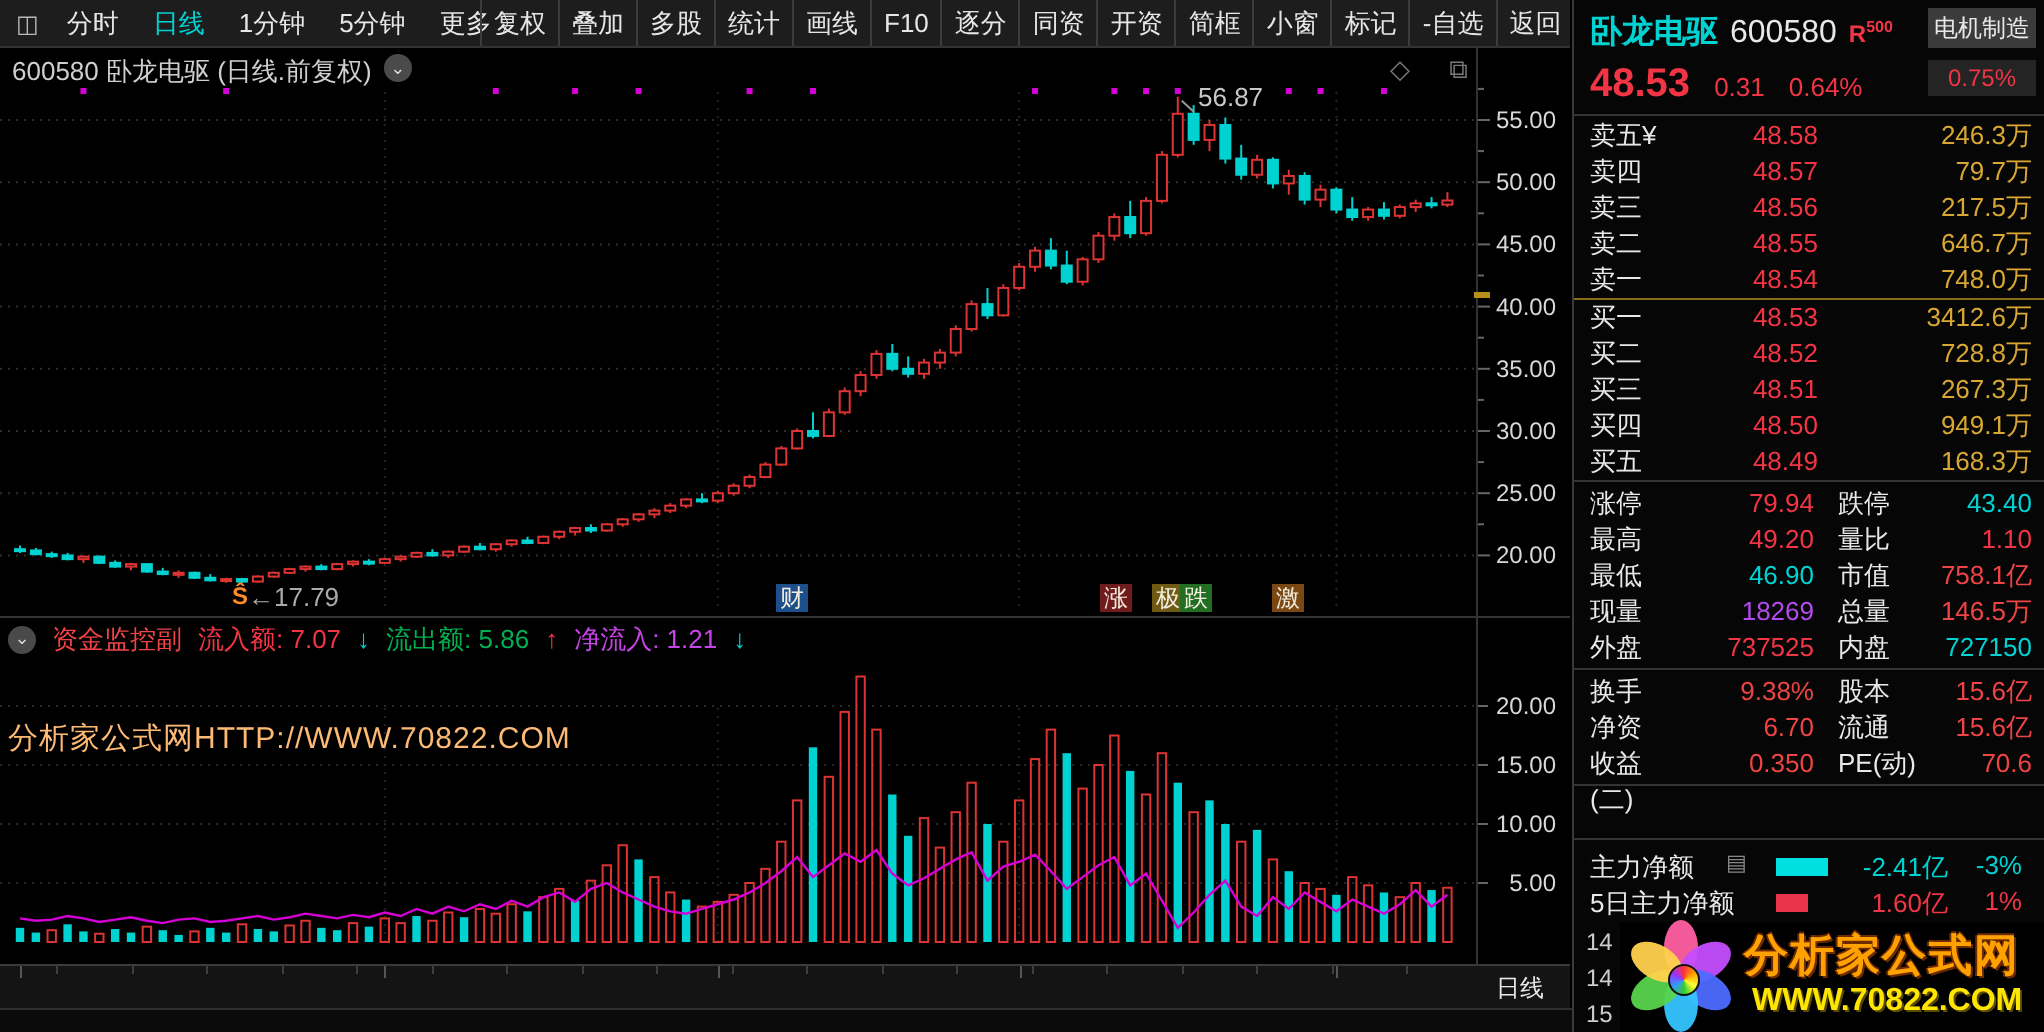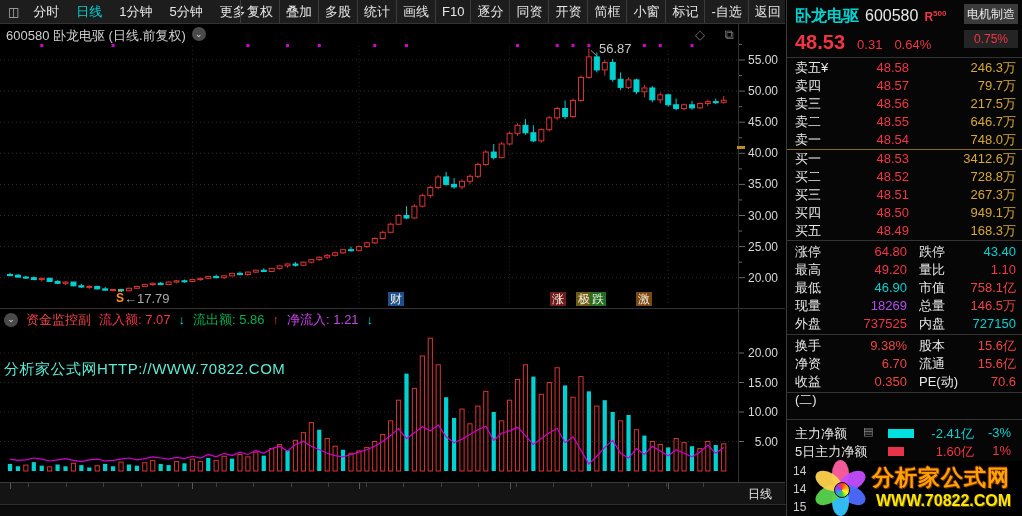--- a/index.html
+++ b/index.html
@@ -602,7 +602,7 @@
     <div id="sec-stats">
         <div class="stat-row">
           <span class="sl">涨停</span>
-          <span class="sv1 c-red">64.80</span>
+          <span class="sv1 c-red">79.94</span>
           <span class="sl2">跌停</span>
           <span class="sv2 c-teal">43.40</span>
         </div>

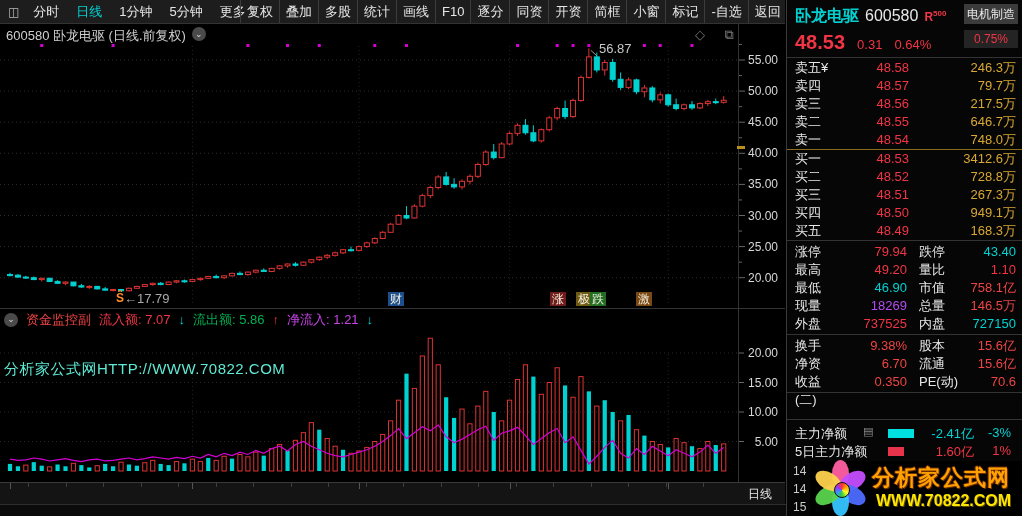--- a/index.html
+++ b/index.html
@@ -28,7 +28,7 @@
   .sig{position:absolute;top:292px;height:14px;line-height:14px;padding:0 2px;font-size:12px;color:#f2ecdc;}
   #divider-sub{position:absolute;left:0;top:308px;width:785px;height:1px;background:#333;}
   #subchart-header{position:absolute;left:4px;top:311px;display:flex;align-items:center;gap:8px;height:17px;}
-  #watermark{position:absolute;left:4px;top:360px;color:#5eead4;font-size:15px;letter-spacing:.5px;}
+  #watermark{position:absolute;left:4px;top:360px;color:#fdba74;font-size:15px;letter-spacing:.5px;}
   
   #xaxis{top:482px;width:785px;height:21px;background:#141414;border-top:1px solid #3a3a3a;border-bottom:1px solid #3a3a3a;}
   #xaxis .xl{position:absolute;top:20px;color:#d0d0d0;font-size:12px;}

